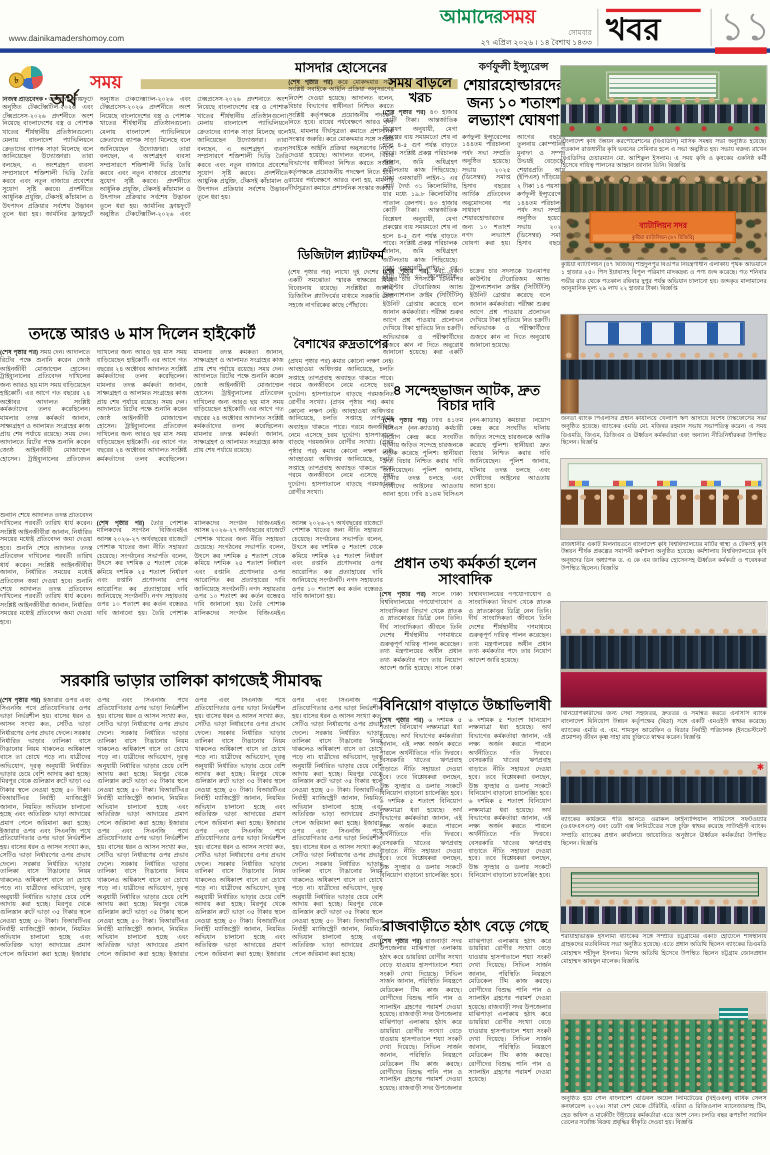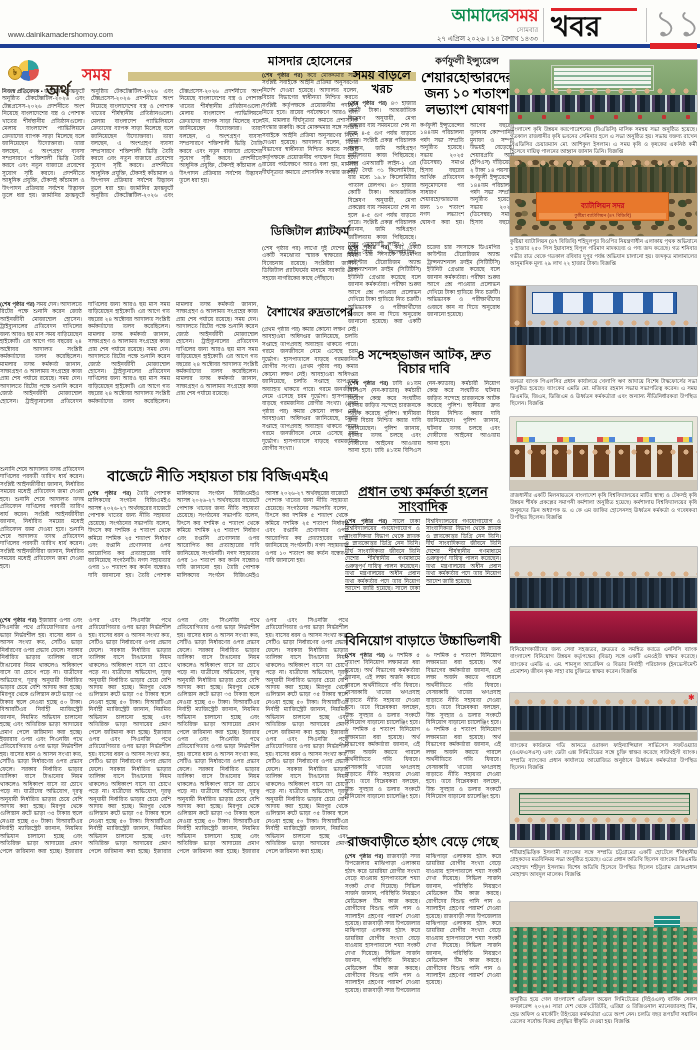--- a/index.html
+++ b/index.html
@@ -8,7 +8,7 @@
   .abs{position:absolute;}
   
   .url{font-size:7.5px;color:#444;}
-  .brand{text-align:right;line-height:1;}
+  .brand{text-align:left;line-height:1;}
   .brand .g{font-size:17px;font-weight:bold;color:#0b8a4b;letter-spacing:-.5px;}
   .brand .r{font-size:17px;font-weight:bold;color:#e0242a;letter-spacing:-.5px;}
   .day{font-size:6.5px;color:#777;text-align:right;}

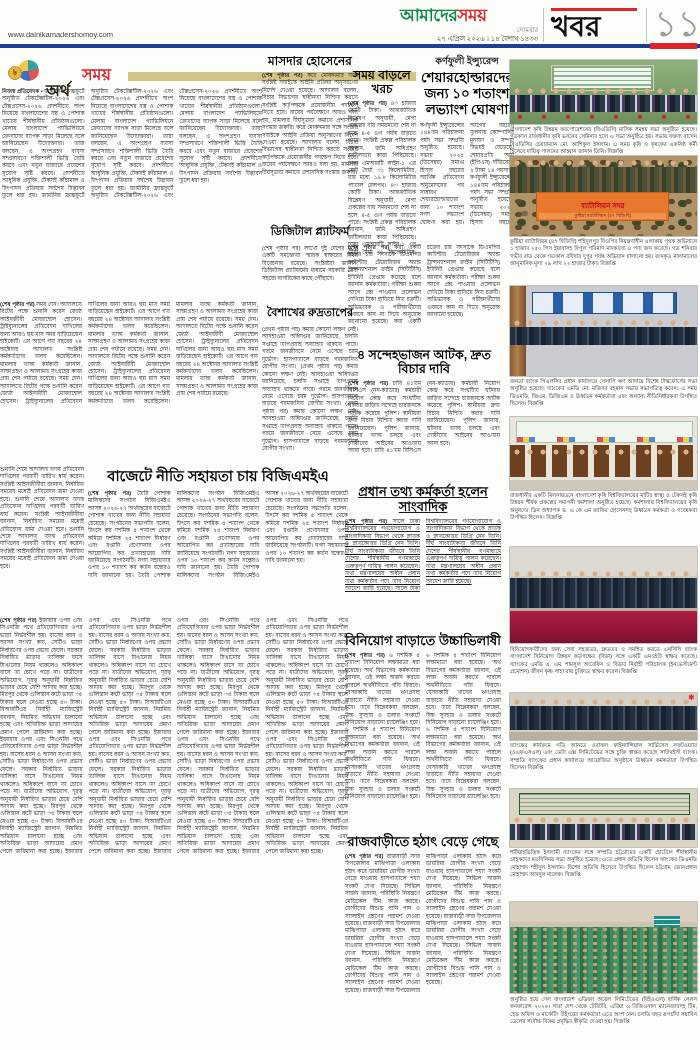--- a/index.html
+++ b/index.html
@@ -154,6 +154,7 @@
   </div>
 
   <div class="abs" style="left:0;top:296px;width:258px;">
+    <div class="jump-hl h15">তদন্তে আরও ৬ মাস দিলেন হাইকোর্ট</div>
     <p class="cols c3" style="margin:5px 0 0;height:142px;"><b>(শেষ পৃষ্ঠার পর)</b> <span>সময় দেন। আদালতে রিটের পক্ষে শুনানি করেন জ্যেষ্ঠ আইনজীবী মোজাম্মেল হোসেন। ট্রাইব্যুনালের প্রতিবেদন দাখিলের জন্য আরও ছয় মাস সময় বাড়িয়েছেন হাইকোর্ট। এর আগে গত বছরের ২৪ অক্টোবর আদালত সংশ্লিষ্ট কর্মকর্তাদের তলব করেছিলেন। মামলার তদন্ত কর্মকর্তা জানান, সাক্ষ্যগ্রহণ ও আলামত সংগ্রহের কাজ প্রায় শেষ পর্যায়ে রয়েছে। সময় দেন। আদালতে রিটের পক্ষে শুনানি করেন জ্যেষ্ঠ আইনজীবী মোজাম্মেল হোসেন। ট্রাইব্যুনালের প্রতিবেদন দাখিলের জন্য আরও ছয় মাস সময় বাড়িয়েছেন হাইকোর্ট। এর আগে গত বছরের ২৪ অক্টোবর আদালত সংশ্লিষ্ট কর্মকর্তাদের তলব করেছিলেন। মামলার তদন্ত কর্মকর্তা জানান, সাক্ষ্যগ্রহণ ও আলামত সংগ্রহের কাজ প্রায় শেষ পর্যায়ে রয়েছে। সময় দেন। আদালতে রিটের পক্ষে শুনানি করেন জ্যেষ্ঠ আইনজীবী মোজাম্মেল হোসেন। ট্রাইব্যুনালের প্রতিবেদন দাখিলের জন্য আরও ছয় মাস সময় বাড়িয়েছেন হাইকোর্ট। এর আগে গত বছরের ২৪ অক্টোবর আদালত সংশ্লিষ্ট কর্মকর্তাদের তলব করেছিলেন। মামলার তদন্ত কর্মকর্তা জানান, সাক্ষ্যগ্রহণ ও আলামত সংগ্রহের কাজ প্রায় শেষ পর্যায়ে রয়েছে। সময় দেন। আদালতে রিটের পক্ষে শুনানি করেন জ্যেষ্ঠ আইনজীবী মোজাম্মেল হোসেন। ট্রাইব্যুনালের প্রতিবেদন দাখিলের জন্য আরও ছয় মাস সময় বাড়িয়েছেন হাইকোর্ট। এর আগে গত বছরের ২৪ অক্টোবর আদালত সংশ্লিষ্ট কর্মকর্তাদের তলব করেছিলেন। মামলার তদন্ত কর্মকর্তা জানান, সাক্ষ্যগ্রহণ ও আলামত সংগ্রহের কাজ প্রায় শেষ পর্যায়ে রয়েছে।</span></p>
   </div>
   <div class="abs" style="left:0;top:466px;width:84px;">

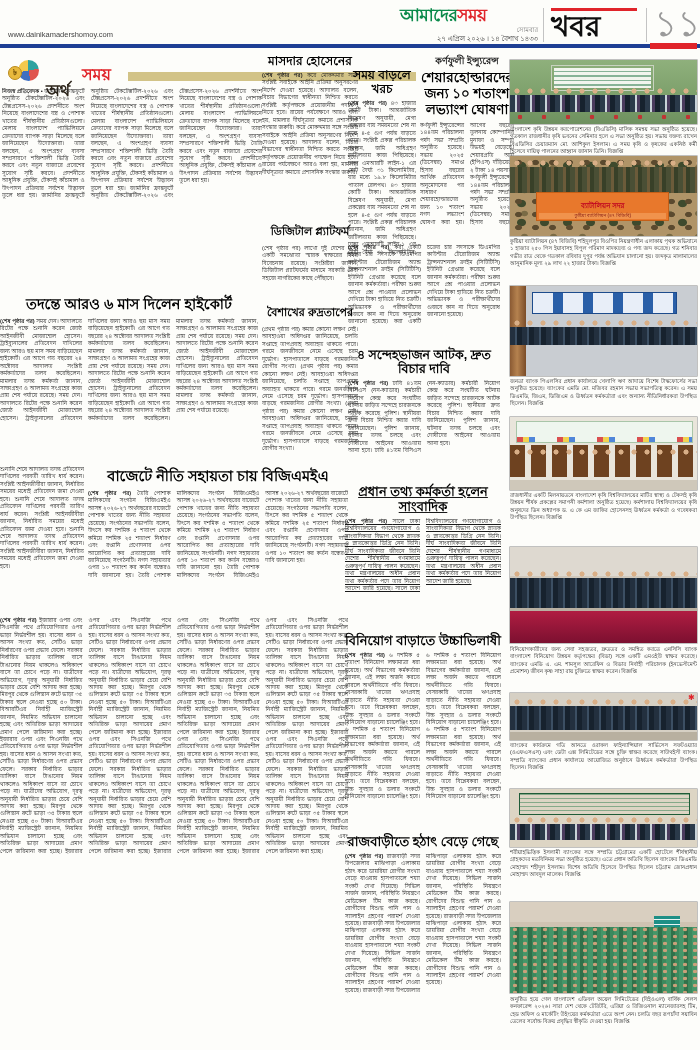--- a/index.html
+++ b/index.html
@@ -162,7 +162,6 @@
   </div>
 
   <div class="abs" style="left:88px;top:468px;width:260px;">
-    <div class="jump-hl h15">বাজেটে নীতি সহায়তা চায় বিজিএমইএ</div>
     <p class="cols c3" style="margin:5px 0 0;height:116px;"><b>(শেষ পৃষ্ঠার পর)</b> <span>তৈরি পোশাক মালিকদের সংগঠন বিজিএমইএ আসন্ন ২০২৬-২৭ অর্থবছরের বাজেটে পোশাক খাতের জন্য নীতি সহায়তা চেয়েছে। সংগঠনের সভাপতি বলেন, উৎসে কর দশমিক ৫ শতাংশ থেকে কমিয়ে দশমিক ২৫ শতাংশ নির্ধারণ এবং রপ্তানি প্রণোদনার ওপর আরোপিত কর প্রত্যাহারের দাবি জানিয়েছে সংগঠনটি। নগদ সহায়তার ওপর ১০ শতাংশ কর কর্তন বন্ধেরও দাবি জানানো হয়। তৈরি পোশাক মালিকদের সংগঠন বিজিএমইএ আসন্ন ২০২৬-২৭ অর্থবছরের বাজেটে পোশাক খাতের জন্য নীতি সহায়তা চেয়েছে। সংগঠনের সভাপতি বলেন, উৎসে কর দশমিক ৫ শতাংশ থেকে কমিয়ে দশমিক ২৫ শতাংশ নির্ধারণ এবং রপ্তানি প্রণোদনার ওপর আরোপিত কর প্রত্যাহারের দাবি জানিয়েছে সংগঠনটি। নগদ সহায়তার ওপর ১০ শতাংশ কর কর্তন বন্ধেরও দাবি জানানো হয়। তৈরি পোশাক মালিকদের সংগঠন বিজিএমইএ আসন্ন ২০২৬-২৭ অর্থবছরের বাজেটে পোশাক খাতের জন্য নীতি সহায়তা চেয়েছে। সংগঠনের সভাপতি বলেন, উৎসে কর দশমিক ৫ শতাংশ থেকে কমিয়ে দশমিক ২৫ শতাংশ নির্ধারণ এবং রপ্তানি প্রণোদনার ওপর আরোপিত কর প্রত্যাহারের দাবি জানিয়েছে সংগঠনটি। নগদ সহায়তার ওপর ১০ শতাংশ কর কর্তন বন্ধেরও দাবি জানানো হয়।</span></p>
   </div>
 

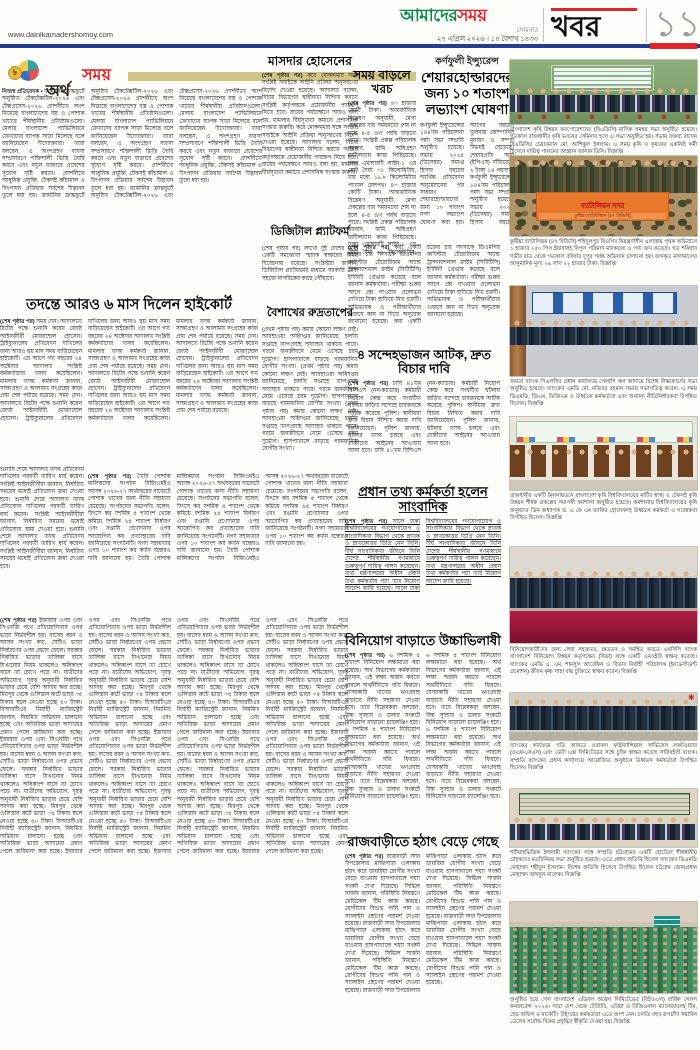--- a/index.html
+++ b/index.html
@@ -165,7 +165,7 @@
     <p class="cols c3" style="margin:5px 0 0;height:116px;"><b>(শেষ পৃষ্ঠার পর)</b> <span>তৈরি পোশাক মালিকদের সংগঠন বিজিএমইএ আসন্ন ২০২৬-২৭ অর্থবছরের বাজেটে পোশাক খাতের জন্য নীতি সহায়তা চেয়েছে। সংগঠনের সভাপতি বলেন, উৎসে কর দশমিক ৫ শতাংশ থেকে কমিয়ে দশমিক ২৫ শতাংশ নির্ধারণ এবং রপ্তানি প্রণোদনার ওপর আরোপিত কর প্রত্যাহারের দাবি জানিয়েছে সংগঠনটি। নগদ সহায়তার ওপর ১০ শতাংশ কর কর্তন বন্ধেরও দাবি জানানো হয়। তৈরি পোশাক মালিকদের সংগঠন বিজিএমইএ আসন্ন ২০২৬-২৭ অর্থবছরের বাজেটে পোশাক খাতের জন্য নীতি সহায়তা চেয়েছে। সংগঠনের সভাপতি বলেন, উৎসে কর দশমিক ৫ শতাংশ থেকে কমিয়ে দশমিক ২৫ শতাংশ নির্ধারণ এবং রপ্তানি প্রণোদনার ওপর আরোপিত কর প্রত্যাহারের দাবি জানিয়েছে সংগঠনটি। নগদ সহায়তার ওপর ১০ শতাংশ কর কর্তন বন্ধেরও দাবি জানানো হয়। তৈরি পোশাক মালিকদের সংগঠন বিজিএমইএ আসন্ন ২০২৬-২৭ অর্থবছরের বাজেটে পোশাক খাতের জন্য নীতি সহায়তা চেয়েছে। সংগঠনের সভাপতি বলেন, উৎসে কর দশমিক ৫ শতাংশ থেকে কমিয়ে দশমিক ২৫ শতাংশ নির্ধারণ এবং রপ্তানি প্রণোদনার ওপর আরোপিত কর প্রত্যাহারের দাবি জানিয়েছে সংগঠনটি। নগদ সহায়তার ওপর ১০ শতাংশ কর কর্তন বন্ধেরও দাবি জানানো হয়।</span></p>
   </div>
 
-  <div class="abs" style="left:345px;top:484px;width:156px;text-decoration:underline;">
+  <div class="abs" style="left:345px;top:504px;width:156px;">
     <div class="jump-hl h13">প্রধান তথ্য কর্মকর্তা হলেন সাংবাদিক</div>
     <p class="cols c2" style="margin:4px 0 0;height:96px;"><b>(শেষ পৃষ্ঠার পর)</b> <span>সালে ঢাকা বিশ্ববিদ্যালয়ের গণযোগাযোগ ও সাংবাদিকতা বিভাগ থেকে স্নাতক ও স্নাতকোত্তর ডিগ্রি নেন তিনি। দীর্ঘ সাংবাদিকতা জীবনে তিনি দেশের শীর্ষস্থানীয় গণমাধ্যমে গুরুত্বপূর্ণ দায়িত্ব পালন করেছেন। তথ্য মন্ত্রণালয়ের অধীন প্রধান তথ্য কর্মকর্তার পদে তার নিয়োগ আদেশ জারি হয়েছে। সালে ঢাকা বিশ্ববিদ্যালয়ের গণযোগাযোগ ও সাংবাদিকতা বিভাগ থেকে স্নাতক ও স্নাতকোত্তর ডিগ্রি নেন তিনি। দীর্ঘ সাংবাদিকতা জীবনে তিনি দেশের শীর্ষস্থানীয় গণমাধ্যমে গুরুত্বপূর্ণ দায়িত্ব পালন করেছেন। তথ্য মন্ত্রণালয়ের অধীন প্রধান তথ্য কর্মকর্তার পদে তার নিয়োগ আদেশ জারি হয়েছে।</span></p>
   </div>

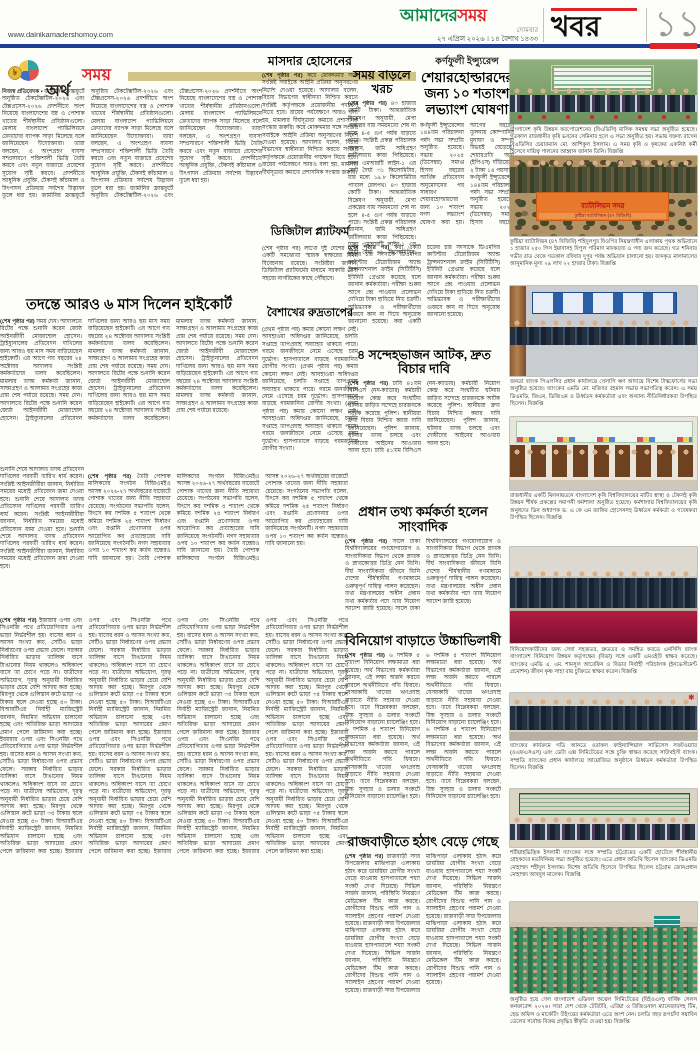--- a/index.html
+++ b/index.html
@@ -181,6 +181,7 @@
   </div>
 
   <div class="abs" style="left:0;top:612px;width:348px;">
+    <div class="jump-hl h15">সরকারি ভাড়ার তালিকা কাগজেই সীমাবদ্ধ</div>
     <p class="cols c4" style="margin:5px 0 0;height:406px;"><b>(শেষ পৃষ্ঠার পর)</b> <span>ইজারার ওপর এবং সিএনজি পথে প্রতিযোগিতার ওপর ভাড়া নির্ভরশীল হয়। বাসের ধরন ও আসন সংখ্যা কত, সেটিও ভাড়া নির্ধারণের ওপর প্রভাব ফেলে। সরকার নির্ধারিত ভাড়ার তালিকা বাসে টাঙানোর নিয়ম থাকলেও অধিকাংশ বাসে তা চোখে পড়ে না। যাত্রীদের অভিযোগ, দূরত্ব অনুযায়ী নির্ধারিত ভাড়ার চেয়ে বেশি আদায় করা হচ্ছে। মিরপুর থেকে গুলিস্তান রুটে ভাড়া ৩৫ টাকার স্থলে নেওয়া হচ্ছে ৫০ টাকা। বিআরটিএর নির্বাহী ম্যাজিস্ট্রেট জানান, নিয়মিত অভিযান চালানো হচ্ছে এবং অতিরিক্ত ভাড়া আদায়ের প্রমাণ পেলে জরিমানা করা হচ্ছে। ইজারার ওপর এবং সিএনজি পথে প্রতিযোগিতার ওপর ভাড়া নির্ভরশীল হয়। বাসের ধরন ও আসন সংখ্যা কত, সেটিও ভাড়া নির্ধারণের ওপর প্রভাব ফেলে। সরকার নির্ধারিত ভাড়ার তালিকা বাসে টাঙানোর নিয়ম থাকলেও অধিকাংশ বাসে তা চোখে পড়ে না। যাত্রীদের অভিযোগ, দূরত্ব অনুযায়ী নির্ধারিত ভাড়ার চেয়ে বেশি আদায় করা হচ্ছে। মিরপুর থেকে গুলিস্তান রুটে ভাড়া ৩৫ টাকার স্থলে নেওয়া হচ্ছে ৫০ টাকা। বিআরটিএর নির্বাহী ম্যাজিস্ট্রেট জানান, নিয়মিত অভিযান চালানো হচ্ছে এবং অতিরিক্ত ভাড়া আদায়ের প্রমাণ পেলে জরিমানা করা হচ্ছে। ইজারার ওপর এবং সিএনজি পথে প্রতিযোগিতার ওপর ভাড়া নির্ভরশীল হয়। বাসের ধরন ও আসন সংখ্যা কত, সেটিও ভাড়া নির্ধারণের ওপর প্রভাব ফেলে। সরকার নির্ধারিত ভাড়ার তালিকা বাসে টাঙানোর নিয়ম থাকলেও অধিকাংশ বাসে তা চোখে পড়ে না। যাত্রীদের অভিযোগ, দূরত্ব অনুযায়ী নির্ধারিত ভাড়ার চেয়ে বেশি আদায় করা হচ্ছে। মিরপুর থেকে গুলিস্তান রুটে ভাড়া ৩৫ টাকার স্থলে নেওয়া হচ্ছে ৫০ টাকা। বিআরটিএর নির্বাহী ম্যাজিস্ট্রেট জানান, নিয়মিত অভিযান চালানো হচ্ছে এবং অতিরিক্ত ভাড়া আদায়ের প্রমাণ পেলে জরিমানা করা হচ্ছে। ইজারার ওপর এবং সিএনজি পথে প্রতিযোগিতার ওপর ভাড়া নির্ভরশীল হয়। বাসের ধরন ও আসন সংখ্যা কত, সেটিও ভাড়া নির্ধারণের ওপর প্রভাব ফেলে। সরকার নির্ধারিত ভাড়ার তালিকা বাসে টাঙানোর নিয়ম থাকলেও অধিকাংশ বাসে তা চোখে পড়ে না। যাত্রীদের অভিযোগ, দূরত্ব অনুযায়ী নির্ধারিত ভাড়ার চেয়ে বেশি আদায় করা হচ্ছে। মিরপুর থেকে গুলিস্তান রুটে ভাড়া ৩৫ টাকার স্থলে নেওয়া হচ্ছে ৫০ টাকা। বিআরটিএর নির্বাহী ম্যাজিস্ট্রেট জানান, নিয়মিত অভিযান চালানো হচ্ছে এবং অতিরিক্ত ভাড়া আদায়ের প্রমাণ পেলে জরিমানা করা হচ্ছে। ইজারার ওপর এবং সিএনজি পথে প্রতিযোগিতার ওপর ভাড়া নির্ভরশীল হয়। বাসের ধরন ও আসন সংখ্যা কত, সেটিও ভাড়া নির্ধারণের ওপর প্রভাব ফেলে। সরকার নির্ধারিত ভাড়ার তালিকা বাসে টাঙানোর নিয়ম থাকলেও অধিকাংশ বাসে তা চোখে পড়ে না। যাত্রীদের অভিযোগ, দূরত্ব অনুযায়ী নির্ধারিত ভাড়ার চেয়ে বেশি আদায় করা হচ্ছে। মিরপুর থেকে গুলিস্তান রুটে ভাড়া ৩৫ টাকার স্থলে নেওয়া হচ্ছে ৫০ টাকা। বিআরটিএর নির্বাহী ম্যাজিস্ট্রেট জানান, নিয়মিত অভিযান চালানো হচ্ছে এবং অতিরিক্ত ভাড়া আদায়ের প্রমাণ পেলে জরিমানা করা হচ্ছে। ইজারার ওপর এবং সিএনজি পথে প্রতিযোগিতার ওপর ভাড়া নির্ভরশীল হয়। বাসের ধরন ও আসন সংখ্যা কত, সেটিও ভাড়া নির্ধারণের ওপর প্রভাব ফেলে। সরকার নির্ধারিত ভাড়ার তালিকা বাসে টাঙানোর নিয়ম থাকলেও অধিকাংশ বাসে তা চোখে পড়ে না। যাত্রীদের অভিযোগ, দূরত্ব অনুযায়ী নির্ধারিত ভাড়ার চেয়ে বেশি আদায় করা হচ্ছে। মিরপুর থেকে গুলিস্তান রুটে ভাড়া ৩৫ টাকার স্থলে নেওয়া হচ্ছে ৫০ টাকা। বিআরটিএর নির্বাহী ম্যাজিস্ট্রেট জানান, নিয়মিত অভিযান চালানো হচ্ছে এবং অতিরিক্ত ভাড়া আদায়ের প্রমাণ পেলে জরিমানা করা হচ্ছে। ইজারার ওপর এবং সিএনজি পথে প্রতিযোগিতার ওপর ভাড়া নির্ভরশীল হয়। বাসের ধরন ও আসন সংখ্যা কত, সেটিও ভাড়া নির্ধারণের ওপর প্রভাব ফেলে। সরকার নির্ধারিত ভাড়ার তালিকা বাসে টাঙানোর নিয়ম থাকলেও অধিকাংশ বাসে তা চোখে পড়ে না। যাত্রীদের অভিযোগ, দূরত্ব অনুযায়ী নির্ধারিত ভাড়ার চেয়ে বেশি আদায় করা হচ্ছে। মিরপুর থেকে গুলিস্তান রুটে ভাড়া ৩৫ টাকার স্থলে নেওয়া হচ্ছে ৫০ টাকা। বিআরটিএর নির্বাহী ম্যাজিস্ট্রেট জানান, নিয়মিত অভিযান চালানো হচ্ছে এবং অতিরিক্ত ভাড়া আদায়ের প্রমাণ পেলে জরিমানা করা হচ্ছে। ইজারার ওপর এবং সিএনজি পথে প্রতিযোগিতার ওপর ভাড়া নির্ভরশীল হয়। বাসের ধরন ও আসন সংখ্যা কত, সেটিও ভাড়া নির্ধারণের ওপর প্রভাব ফেলে। সরকার নির্ধারিত ভাড়ার তালিকা বাসে টাঙানোর নিয়ম থাকলেও অধিকাংশ বাসে তা চোখে পড়ে না। যাত্রীদের অভিযোগ, দূরত্ব অনুযায়ী নির্ধারিত ভাড়ার চেয়ে বেশি আদায় করা হচ্ছে। মিরপুর থেকে গুলিস্তান রুটে ভাড়া ৩৫ টাকার স্থলে নেওয়া হচ্ছে ৫০ টাকা। বিআরটিএর নির্বাহী ম্যাজিস্ট্রেট জানান, নিয়মিত অভিযান চালানো হচ্ছে এবং অতিরিক্ত ভাড়া আদায়ের প্রমাণ পেলে জরিমানা করা হচ্ছে।</span></p>
   </div>
 

